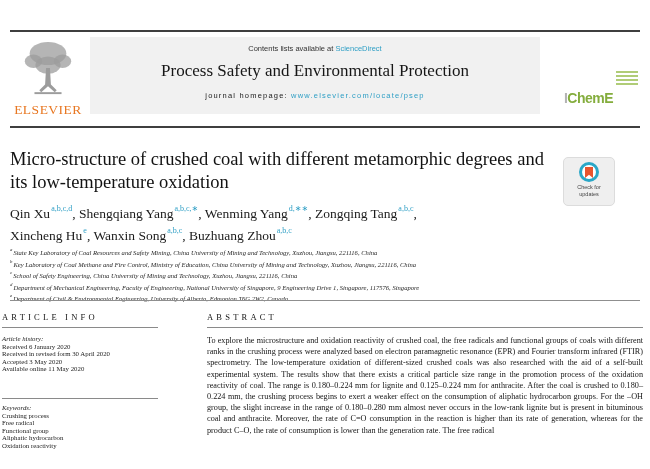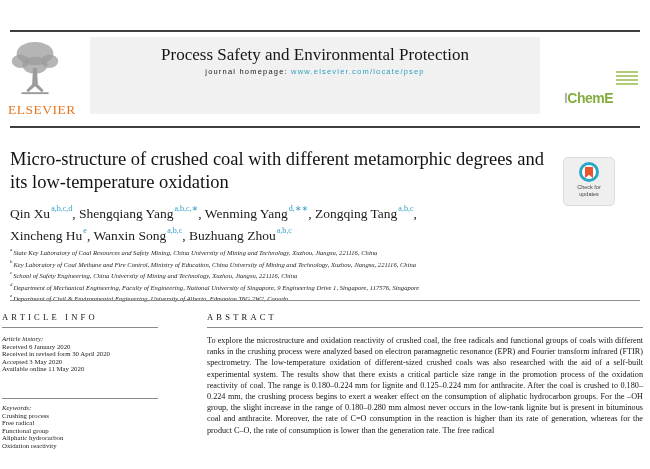--- a/index.html
+++ b/index.html
@@ -89,6 +89,9 @@
   </div>
 
   <div class="banner">
+    <div class="contents-line">
+      <span>Contents lists available at </span><span class="teal">ScienceDirect</span>
+    </div>
     <div class="journal-name">Process Safety and Environmental Protection</div>
     <div class="homepage-line">
       <span>journal homepage: </span><span class="teal">www.elsevier.com/locate/psep</span>

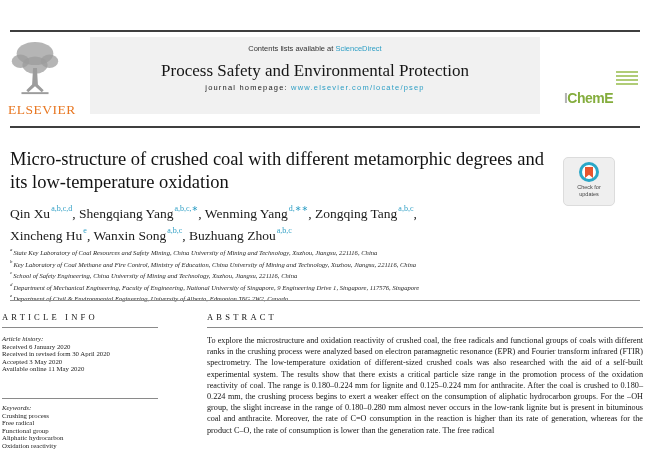--- a/index.html
+++ b/index.html
@@ -25,7 +25,7 @@
   .contents-line { padding-top:7px; font-family:"Liberation Sans", sans-serif; font-size:7.5px; color:#333; }
   .teal { color:#2f9fc5; text-decoration:none; cursor:pointer; }
   .journal-name { font-size:17px; color:#161616; margin-top:8px; }
-  .homepage-line { margin-top:2px; font-family:"Liberation Sans", sans-serif; font-size:7.5px; letter-spacing:1.2px; color:#222; }
+  .homepage-line { margin-top:10px; font-family:"Liberation Sans", sans-serif; font-size:7.5px; letter-spacing:1.2px; color:#222; }
 
   
   .icheme { position:absolute; left:556px; top:58px; width:90px; height:40px; background:#fff; display:flex; align-items:center; justify-content:center; gap:3px; }

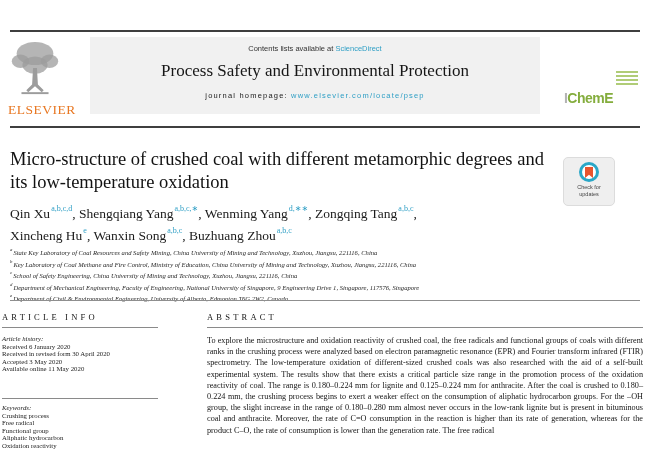--- a/index.html
+++ b/index.html
@@ -17,7 +17,7 @@
   .rule-thin { position:absolute; top:300px; left:10px; width:630px; border-top:1px solid #8f8f8f; }
 
   
-  .logo-elsevier { position:absolute; left:8px; top:39px; width:80px; height:78px; }
+  .logo-elsevier { position:absolute; left:8px; top:39px; width:80px; height:78px; text-align:center; }
   .elsevier-word { font-size:13.5px; color:#e87722; letter-spacing:.5px; margin-top:1px; }
 
   

